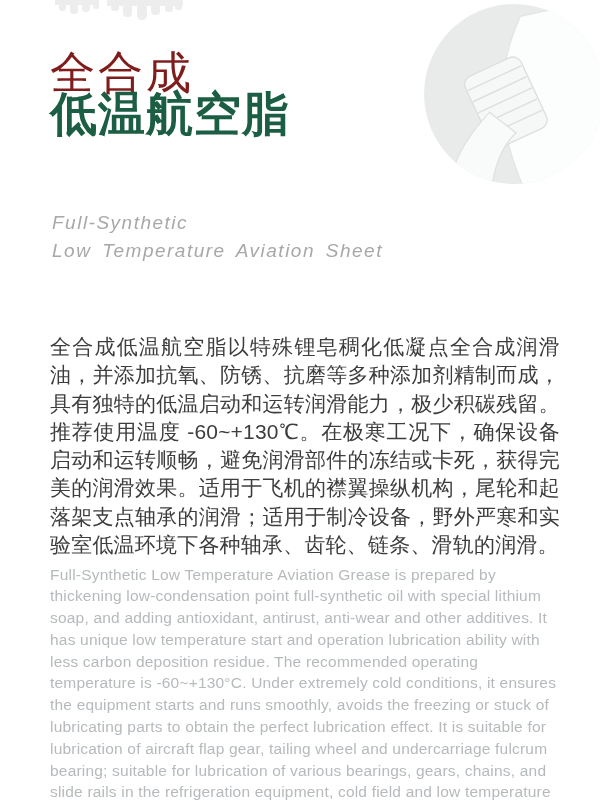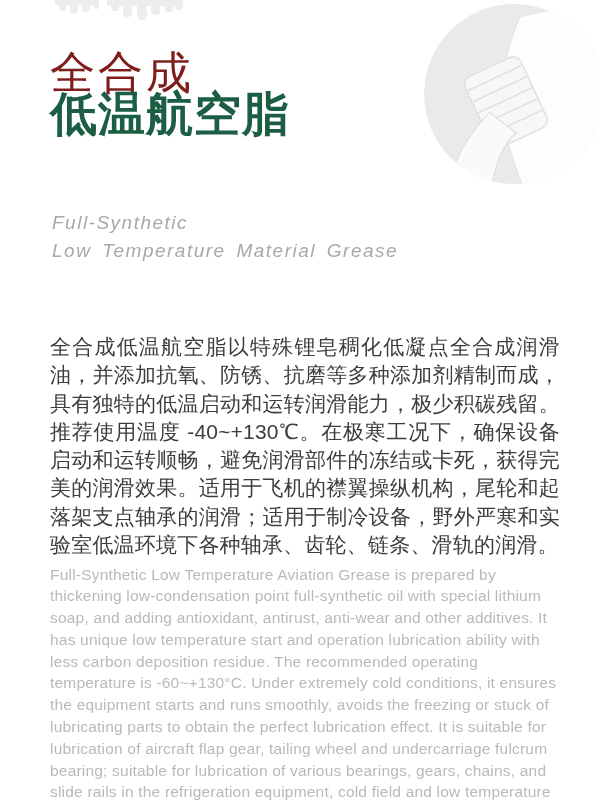--- a/index.html
+++ b/index.html
@@ -111,7 +111,7 @@
 
   <div id="subtitle-en">
     <div>Full-Synthetic</div>
-    <div>Low Temperature Material Grease</div>
+    <div>Low Temperature Aviation Sheet</div>
   </div>
 
 

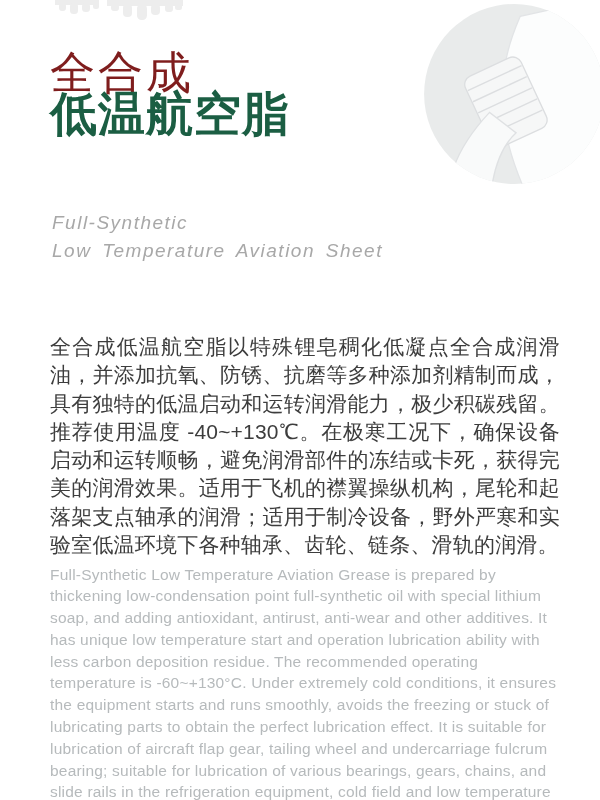--- a/index.html
+++ b/index.html
@@ -115,7 +115,7 @@
   </div>
 
 
-  <p id="desc-cn">全合成低温航空脂以特殊锂皂稠化低凝点全合成润滑油，并添加抗氧、防锈、抗磨等多种添加剂精制而成，具有独特的低温启动和运转润滑能力，极少积碳残留。推荐使用温度 -40~+130℃。在极寒工况下，确保设备启动和运转顺畅，避免润滑部件的冻结或卡死，获得完美的润滑效果。适用于飞机的襟翼操纵机构，尾轮和起落架支点轴承的润滑；适用于制冷设备，野外严寒和实验室低温环境下各种轴承、齿轮、链条、滑轨的润滑。</p>
+  <p id="desc-cn">全合成低温航空脂以特殊锂皂稠化低凝点全合成润滑油，并添加抗氧、防锈、抗磨等多种添加剂精制而成，具有独特的低温启动和运转润滑能力，极少积碳残留。推荐使用温度 -60~+130℃。在极寒工况下，确保设备启动和运转顺畅，避免润滑部件的冻结或卡死，获得完美的润滑效果。适用于飞机的襟翼操纵机构，尾轮和起落架支点轴承的润滑；适用于制冷设备，野外严寒和实验室低温环境下各种轴承、齿轮、链条、滑轨的润滑。</p>
   <p id="desc-en">Full-Synthetic Low Temperature Aviation Grease is prepared by thickening low-condensation point full-synthetic oil with special lithium soap, and adding antioxidant, antirust, anti-wear and other additives. It has unique low temperature start and operation lubrication ability with less carbon deposition residue. The recommended operating temperature is -60~+130°C. Under extremely cold conditions, it ensures the equipment starts and runs smoothly, avoids the freezing or stuck of lubricating parts to obtain the perfect lubrication effect. It is suitable for lubrication of aircraft flap gear, tailing wheel and undercarriage fulcrum bearing; suitable for lubrication of various bearings, gears, chains, and slide rails in the refrigeration equipment, cold field and low temperature laboratory environment.</p>
 
 </div>

